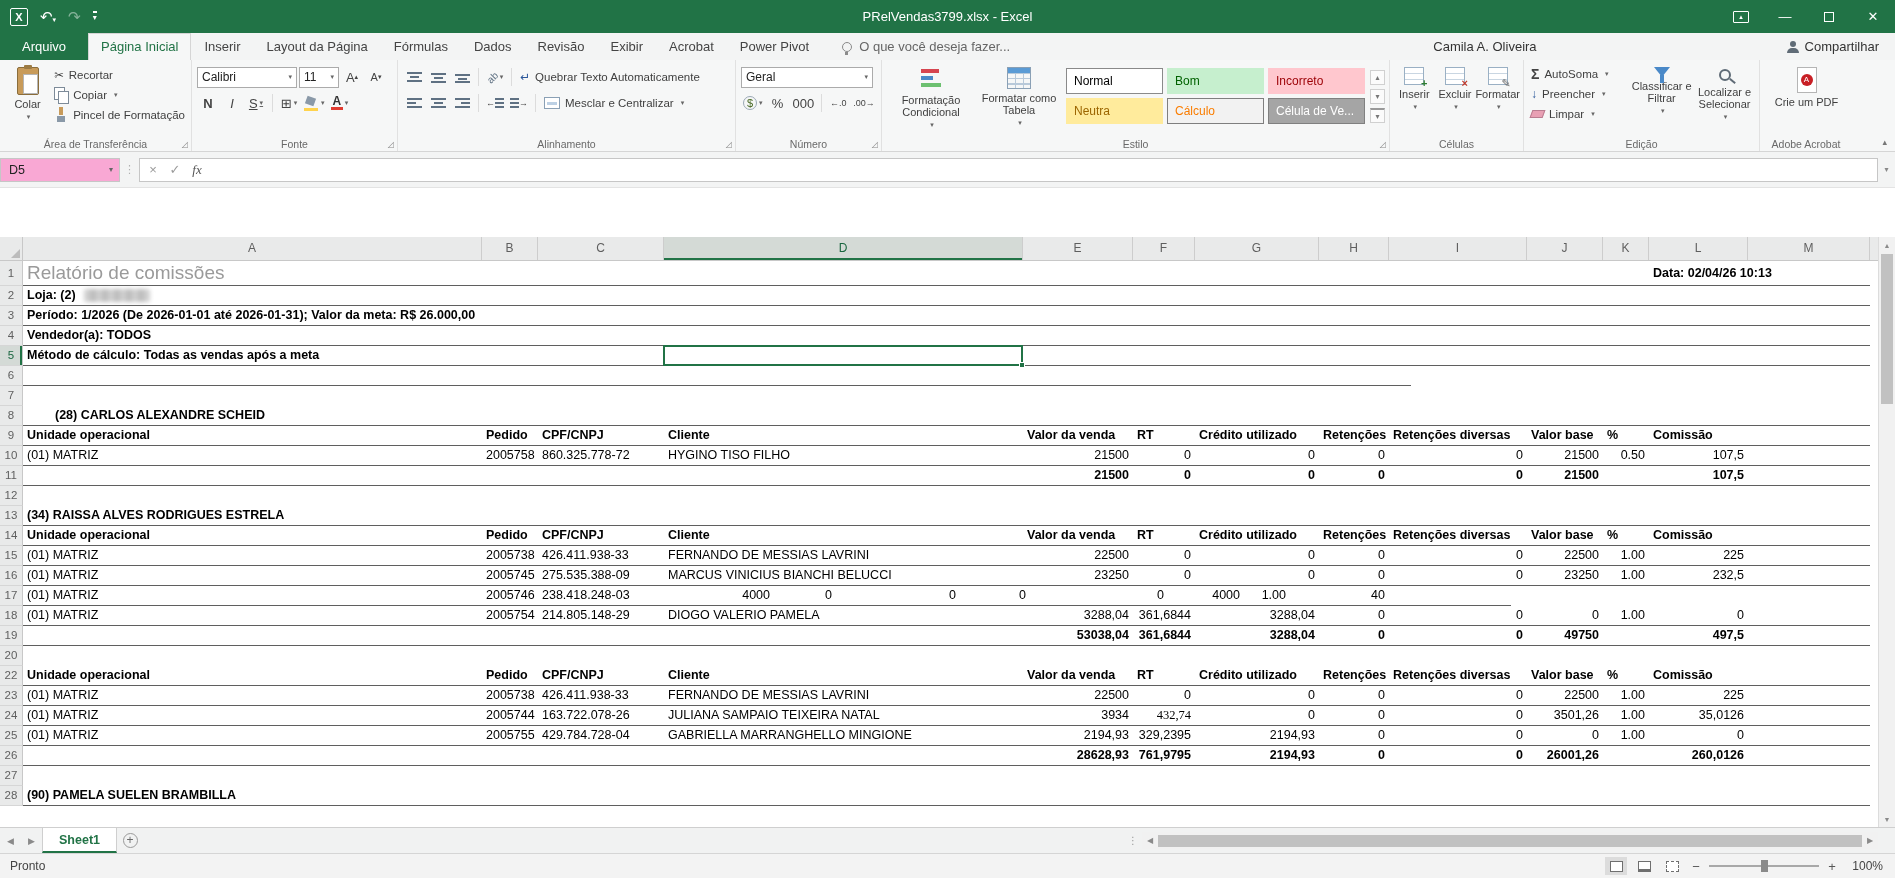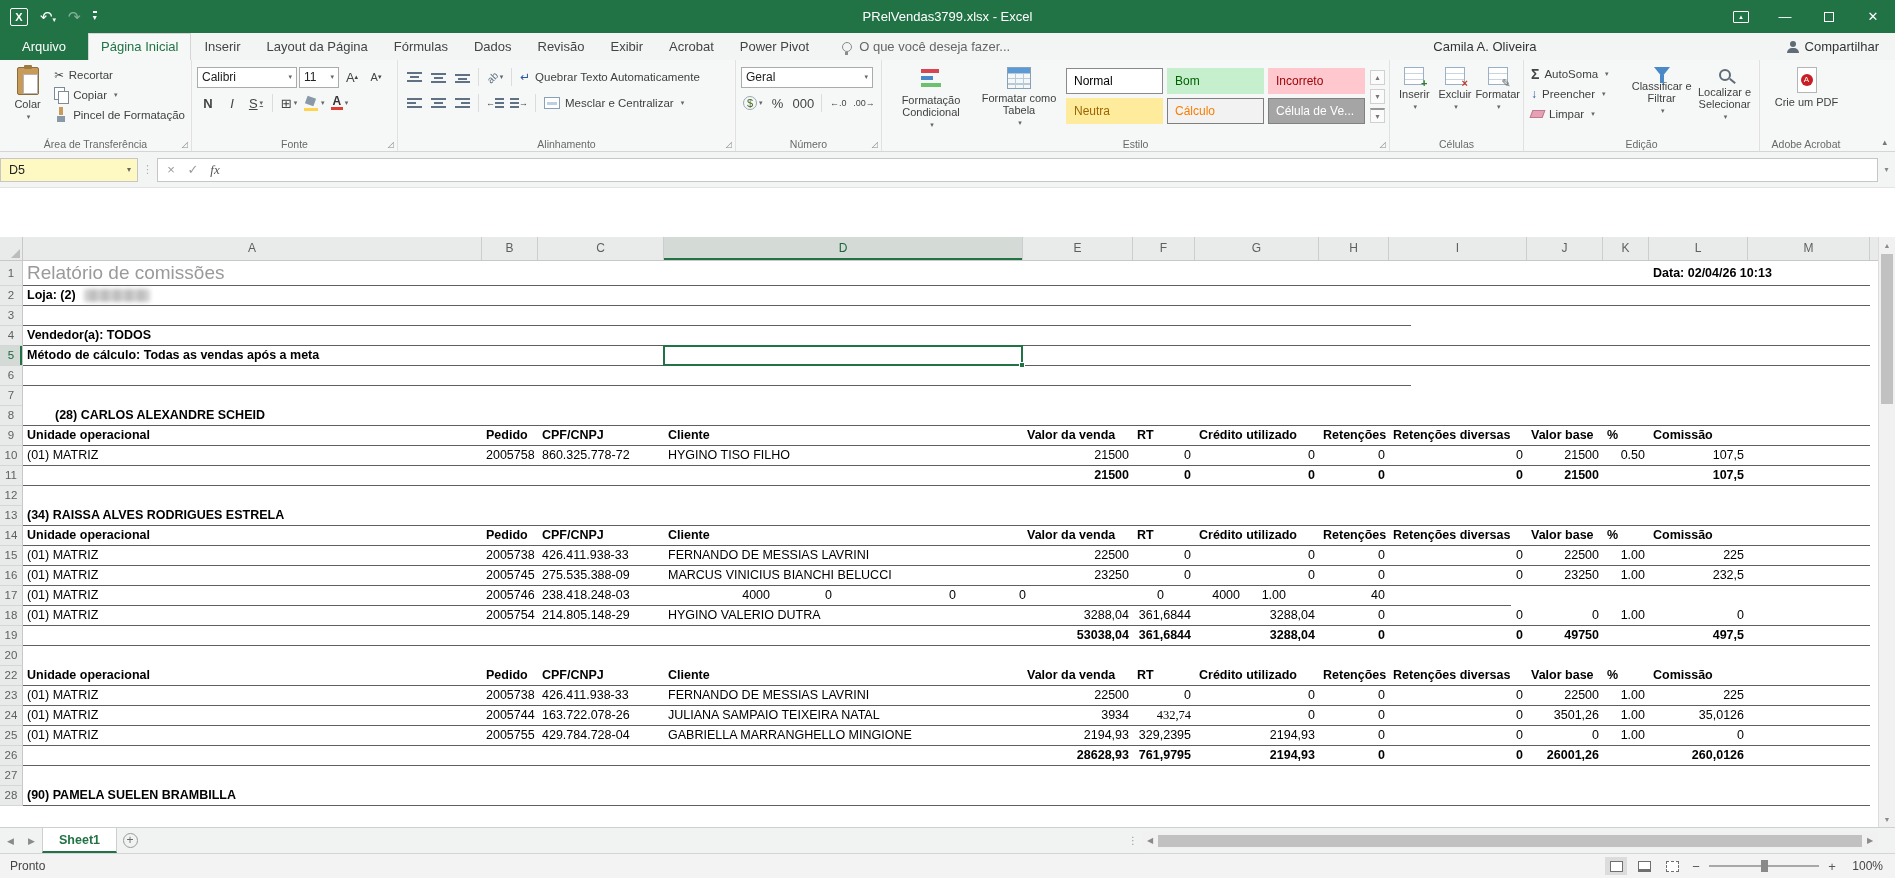--- a/index.html
+++ b/index.html
@@ -92,7 +92,7 @@
 
 
 #fbar{position:absolute;top:152px;width:100%;height:36px;background:#f3f4f4;display:flex;align-items:center;border-bottom:1px solid #e3e3e3;padding-right:0}
-.namebox{width:138px;height:24px;background:#fef9c3;border:1px solid #c6c6c6;display:flex;align-items:center;justify-content:space-between;font-size:12.5px;padding:0 6px 0 8px;color:#222}
+.namebox{width:120px;height:24px;background:#f9a8d4;border:1px solid #c6c6c6;display:flex;align-items:center;justify-content:space-between;font-size:12.5px;padding:0 6px 0 8px;color:#222}
 .nbdrop{font-size:8px;color:#666}
 .fsplit{color:#b0b0b0;font-size:11px;padding:0 4px}
 .fxarea{display:flex;align-items:center;background:#fff;border:1px solid #c6c6c6;border-right:none;height:24px;padding:0 2px}

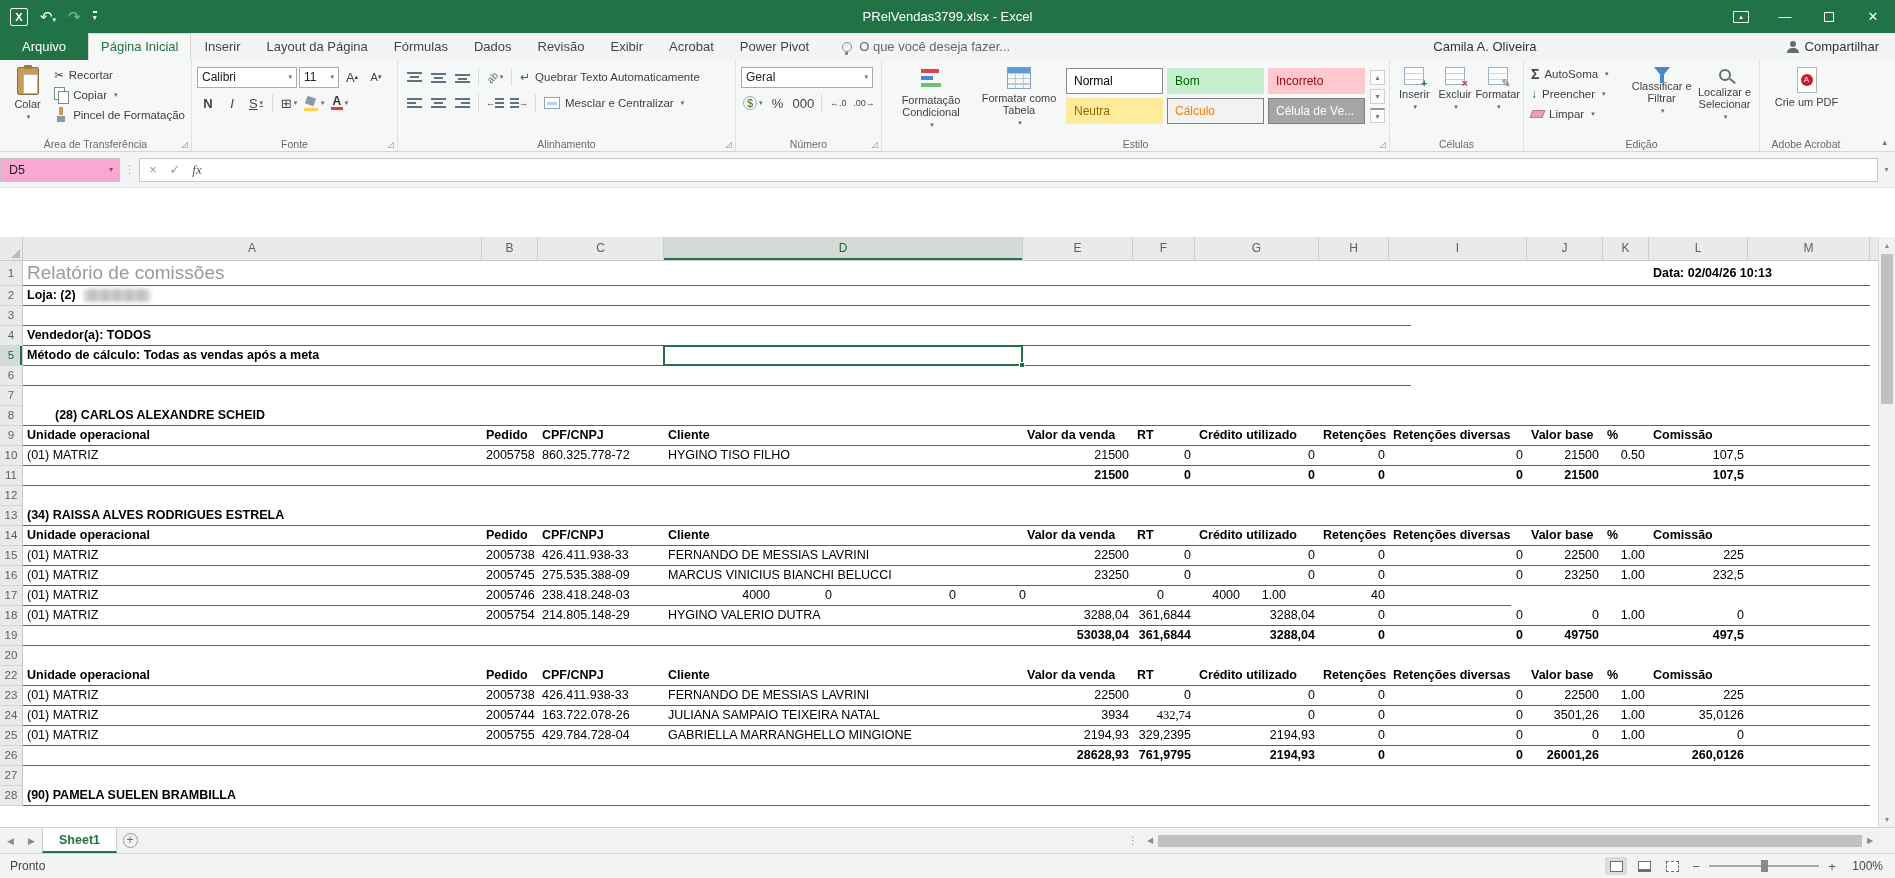--- a/index.html
+++ b/index.html
@@ -571,6 +571,7 @@
         </div>
         <div class="grow" style="height: 20px; line-height: 19px;">
           <div class="rowh">3</div>
+          <div class="cell b ln" style="width: 459px;"><span>Período: 1/2026 (De 2026-01-01 até 2026-01-31); Valor da meta: R$ 26.000,00</span></div>
           <div class="cell ln" style="width: 56px;"></div>
           <div class="cell ln" style="width: 126px;"></div>
           <div class="cell ln" style="width: 359px;"></div>

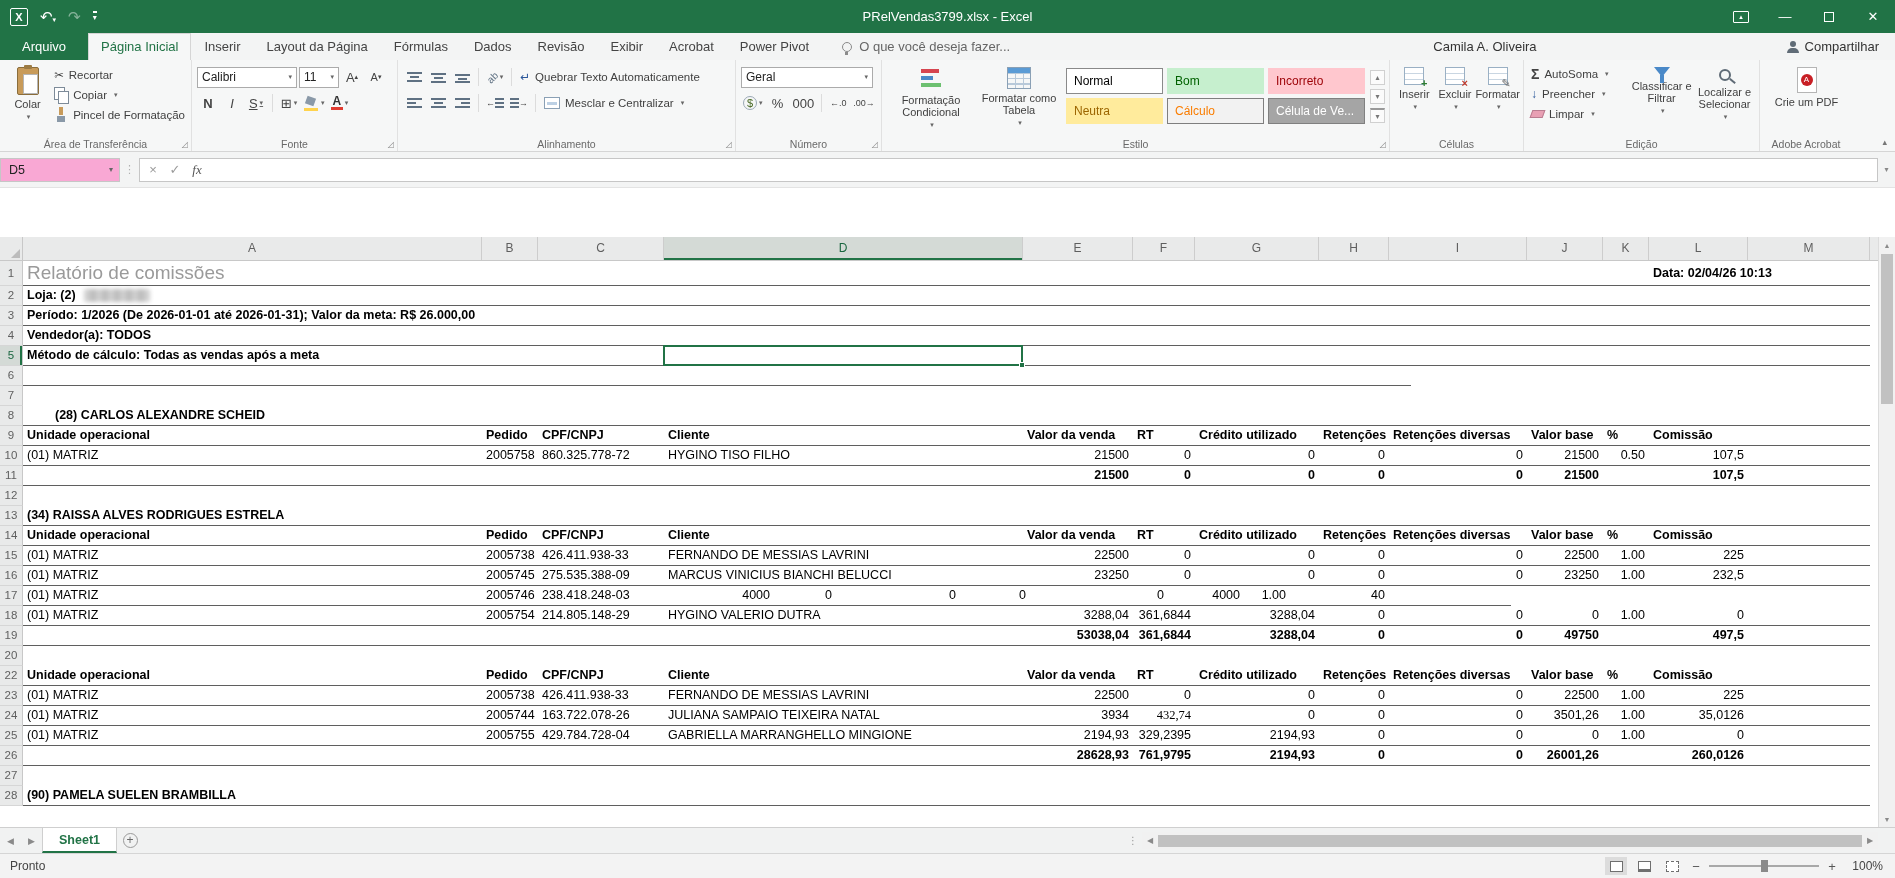--- a/index.html
+++ b/index.html
@@ -827,7 +827,7 @@
           <div class="cell ln" style="width: 459px;"><span>(01) MATRIZ</span></div>
           <div class="cell r ln" style="width: 56px;"><span>2005754</span></div>
           <div class="cell ln" style="width: 126px;"><span>214.805.148-29</span></div>
-          <div class="cell ln" style="width: 359px;"><span>HYGINO VALERIO DUTRA</span></div>
+          <div class="cell ln" style="width: 359px;"><span>DIOGO VALERIO PAMELA</span></div>
           <div class="cell r ln" style="width: 110px;"><span>3288,04</span></div>
           <div class="cell r ln" style="width: 62px;"><span>361,6844</span></div>
           <div class="cell r ln" style="width: 124px;"><span>3288,04</span></div>

